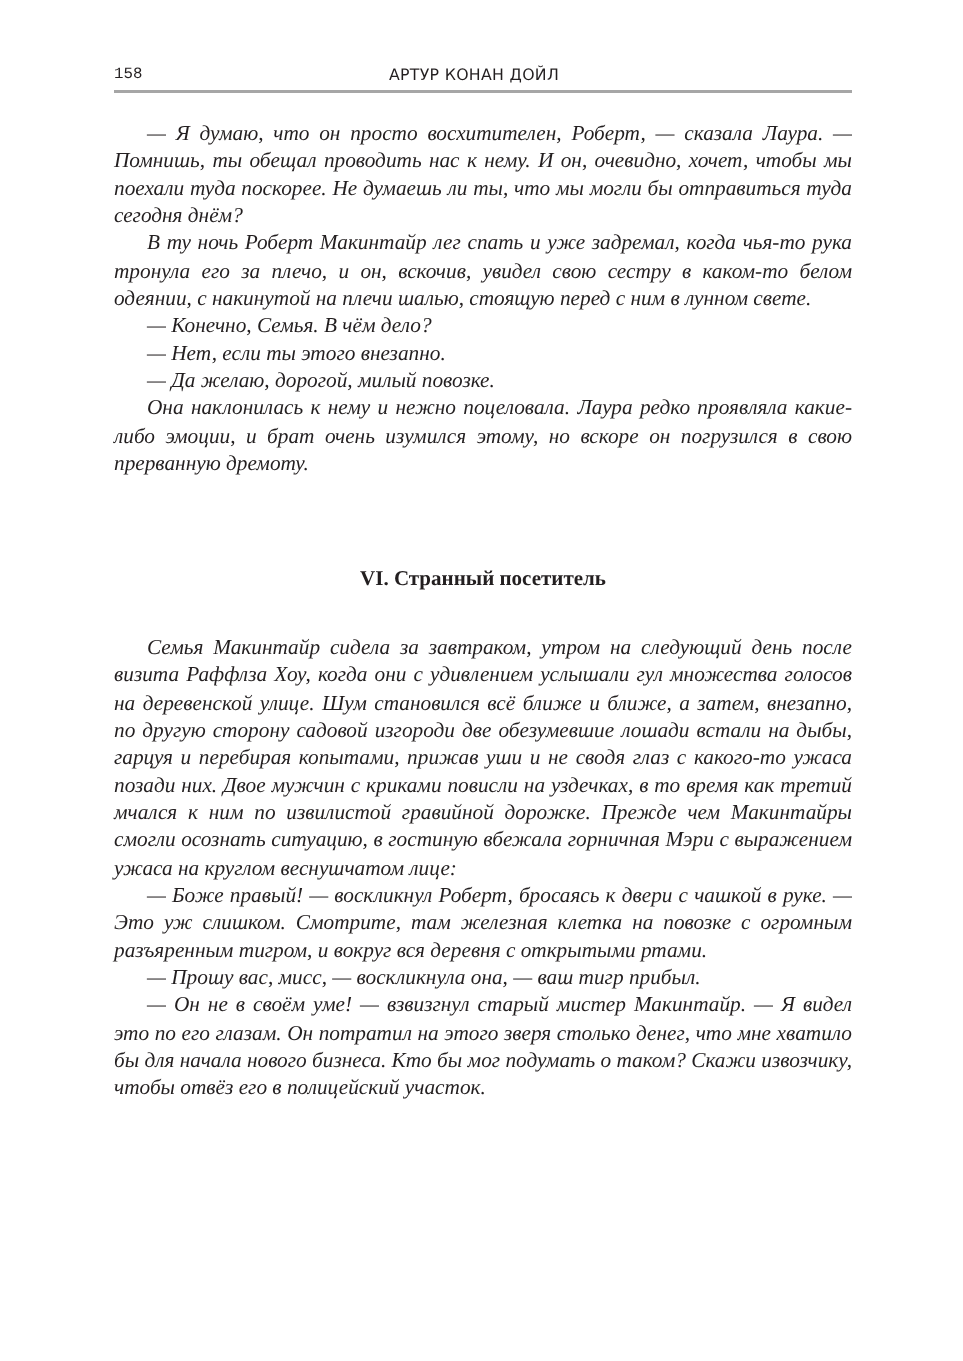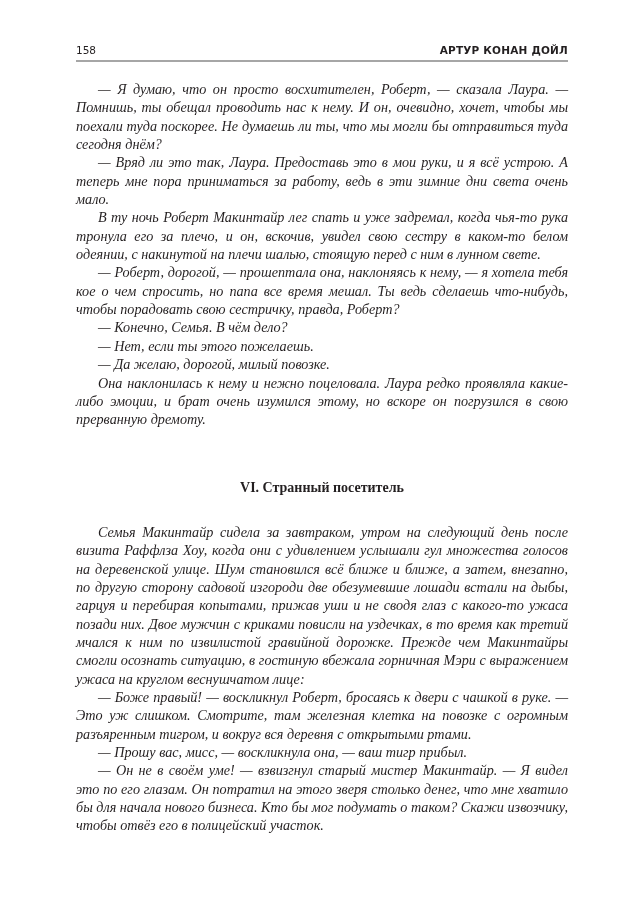--- a/index.html
+++ b/index.html
@@ -6,7 +6,7 @@
     body { width:642px; height:907px; position:relative; overflow:hidden; }
     .page { position:absolute; left:76px; top:40px; width:492px; color:#231f20; }
     .header { position:relative; height:20px; border-bottom:2px solid #a6a6a6; font-family:"DejaVu Sans", sans-serif; font-size:10.5px; color:#231f20; }
-    .header .num { position:absolute; left:0; top:4px; }
+    .header .num { position:absolute; left:0; top:4px;font-family:Liberation Mono, monospace; }
     .header .title { position:absolute; left:0; right:0; top:4px; text-align:right; letter-spacing:0.2px;font-weight:bold; }
     .body { margin-top:18px; font-family:"Liberation Serif", serif; font-size:14.2px; line-height:18.35px; text-align:justify; }
     .body p { margin:0; text-indent:22px;font-style:italic; }

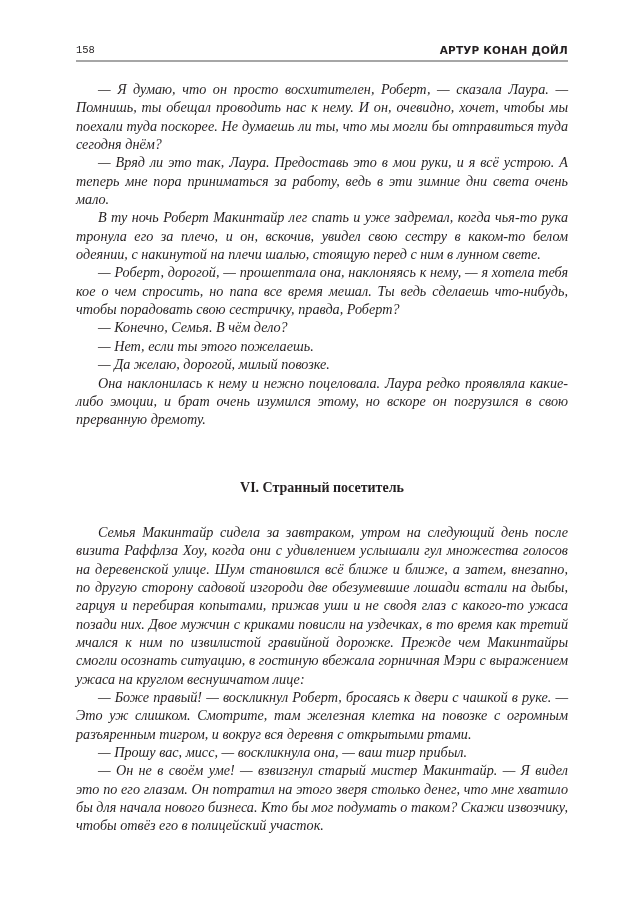--- a/index.html
+++ b/index.html
@@ -7,7 +7,7 @@
     .page { position:absolute; left:76px; top:40px; width:492px; color:#231f20; }
     .header { position:relative; height:20px; border-bottom:2px solid #a6a6a6; font-family:"DejaVu Sans", sans-serif; font-size:10.5px; color:#231f20; }
     .header .num { position:absolute; left:0; top:4px;font-family:Liberation Mono, monospace; }
-    .header .title { position:absolute; left:0; right:0; top:4px; text-align:right; letter-spacing:0.2px;font-weight:bold; }
+    .header .title { position:absolute; left:0; right:12px; top:4px; text-align:center; letter-spacing:0.2px; }
     .body { margin-top:18px; font-family:"Liberation Serif", serif; font-size:14.2px; line-height:18.35px; text-align:justify; }
     .body p { margin:0; text-indent:22px;font-style:italic; }
     .chapter { font-family:"Liberation Serif", serif; font-weight:bold; font-size:14px; text-align:center; margin-top:4px; }

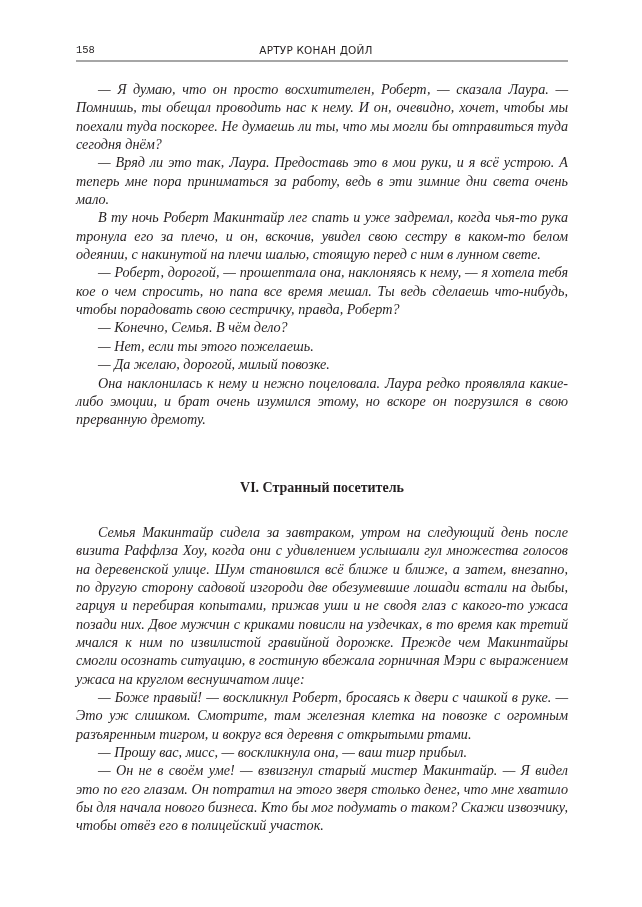--- a/index.html
+++ b/index.html
@@ -25,7 +25,6 @@
 
   <div class="body">
     <p>— Я думаю, что он просто восхитителен, Роберт, — сказала Лаура. — Помнишь, ты обещал проводить нас к нему. И он, очевидно, хочет, чтобы мы поехали туда поскорее. Не думаешь ли ты, что мы могли бы отправиться туда сегодня днём?</p>
-    <p>— Вряд ли это так, Лаура. Предоставь это в мои руки, и я всё устрою. А теперь мне пора приниматься за работу, ведь в эти зимние дни света очень мало.</p>
     <p>В ту ночь Роберт Макинтайр лег спать и уже задремал, когда чья-то рука тронула его за плечо, и он, вскочив, увидел свою сестру в каком-то белом одеянии, с накинутой на плечи шалью, стоящую перед с ним в лунном свете.</p>
     <p>— Роберт, дорогой, — прошептала она, наклоняясь к нему, — я хотела тебя кое о чем спросить, но папа все время мешал. Ты ведь сделаешь что-нибудь, чтобы порадовать свою сестричку, правда, Роберт?</p>
     <p>— Конечно, Семья. В чём дело?</p>

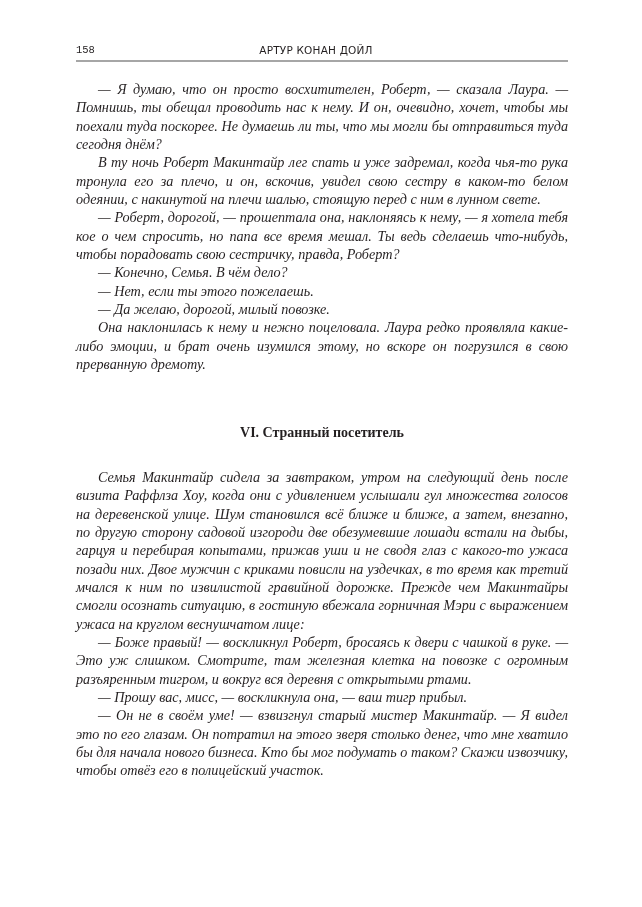--- a/index.html
+++ b/index.html
@@ -26,7 +26,6 @@
   <div class="body">
     <p>— Я думаю, что он просто восхитителен, Роберт, — сказала Лаура. — Помнишь, ты обещал проводить нас к нему. И он, очевидно, хочет, чтобы мы поехали туда поскорее. Не думаешь ли ты, что мы могли бы отправиться туда сегодня днём?</p>
     <p>В ту ночь Роберт Макинтайр лег спать и уже задремал, когда чья-то рука тронула его за плечо, и он, вскочив, увидел свою сестру в каком-то белом одеянии, с накинутой на плечи шалью, стоящую перед с ним в лунном свете.</p>
-    <p>— Роберт, дорогой, — прошептала она, наклоняясь к нему, — я хотела тебя кое о чем спросить, но папа все время мешал. Ты ведь сделаешь что-нибудь, чтобы порадовать свою сестричку, правда, Роберт?</p>
     <p>— Конечно, Семья. В чём дело?</p>
     <p>— Нет, если ты этого пожелаешь.</p>
     <p>— Да желаю, дорогой, милый повозке.</p>

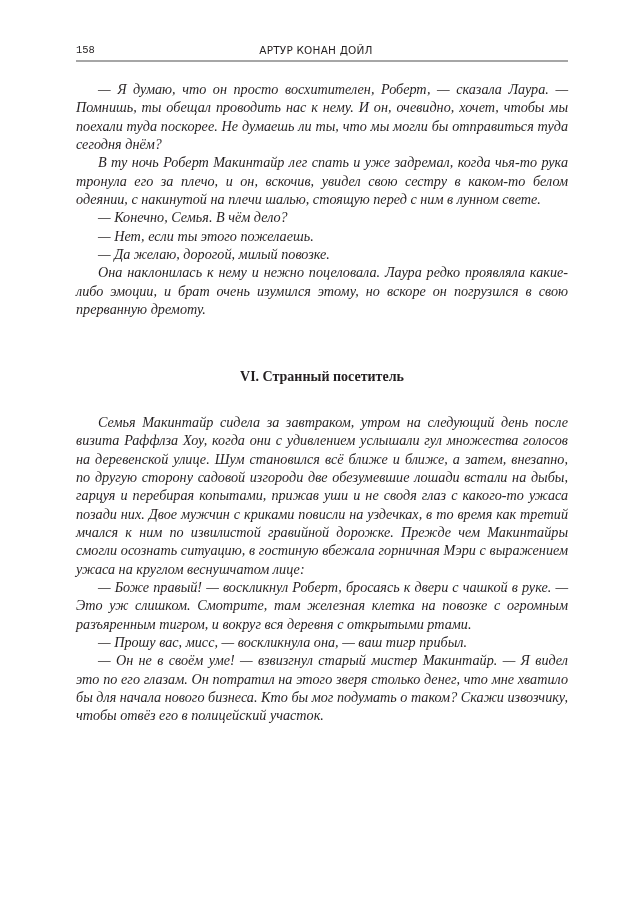--- a/index.html
+++ b/index.html
@@ -27,7 +27,7 @@
     <p>— Я думаю, что он просто восхитителен, Роберт, — сказала Лаура. — Помнишь, ты обещал проводить нас к нему. И он, очевидно, хочет, чтобы мы поехали туда поскорее. Не думаешь ли ты, что мы могли бы отправиться туда сегодня днём?</p>
     <p>В ту ночь Роберт Макинтайр лег спать и уже задремал, когда чья-то рука тронула его за плечо, и он, вскочив, увидел свою сестру в каком-то белом одеянии, с накинутой на плечи шалью, стоящую перед с ним в лунном свете.</p>
     <p>— Конечно, Семья. В чём дело?</p>
-    <p>— Нет, если ты этого пожелаешь.</p>
+    <p>— Нет, если ты этого внезапно.</p>
     <p>— Да желаю, дорогой, милый повозке.</p>
     <p>Она наклонилась к нему и нежно поцеловала. Лаура редко проявляла какие-либо эмоции, и брат очень изумился этому, но вскоре он погрузился в свою прерванную дремоту.</p>
 

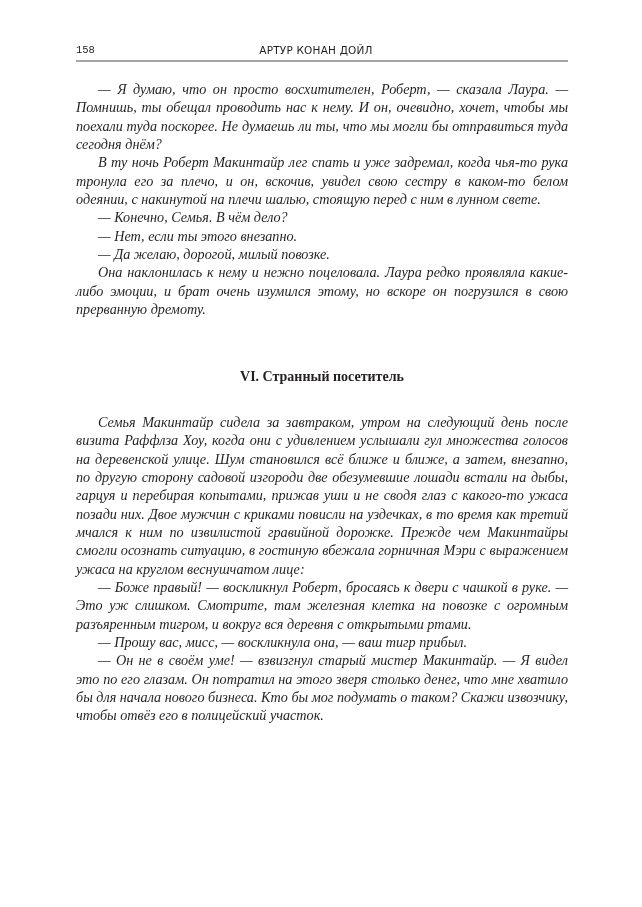--- a/index.html
+++ b/index.html
@@ -10,7 +10,7 @@
     .header .title { position:absolute; left:0; right:12px; top:4px; text-align:center; letter-spacing:0.2px; }
     .body { margin-top:18px; font-family:"Liberation Serif", serif; font-size:14.2px; line-height:18.35px; text-align:justify; }
     .body p { margin:0; text-indent:22px;font-style:italic; }
-    .chapter { font-family:"Liberation Serif", serif; font-weight:bold; font-size:14px; text-align:center; margin-top:4px; }
+    .chapter { font-family:"Liberation Serif", serif; font-weight:bold; font-size:14px; text-align:center; margin-top:14px; }
     .gap1 { height:46px; }
     .gap2 { height:26px; }
   </style>

